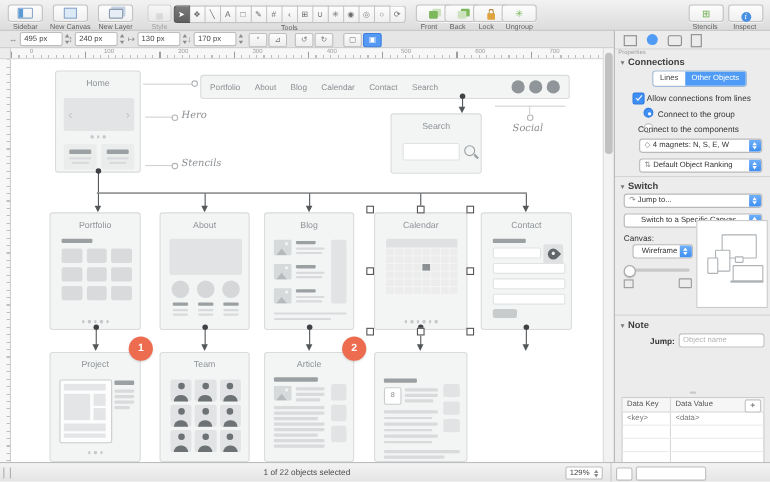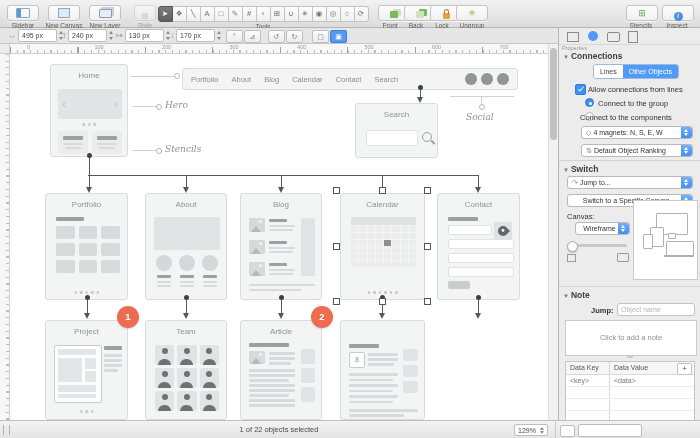--- a/index.html
+++ b/index.html
@@ -635,7 +635,6 @@
   <span class="ilbl" style="left:32px;top:278px;font-weight:bold">Jump:</span>
   <input class="ninput" style="left: 58px; top: 275px; width: 78px;" placeholder="Object name">
 
-  <div class="notebox" style="left:6px;top:292px;width:130px;height:34px;line-height:34px">Click to add a note</div>
   <i style="position:absolute;left:68px;top:328px;width:6px;height:2px;border-radius:1px;background:#c9c9c9"></i>
 
   <div class="dtable" style="left:6px;top:333px;width:130px;height:82px">

